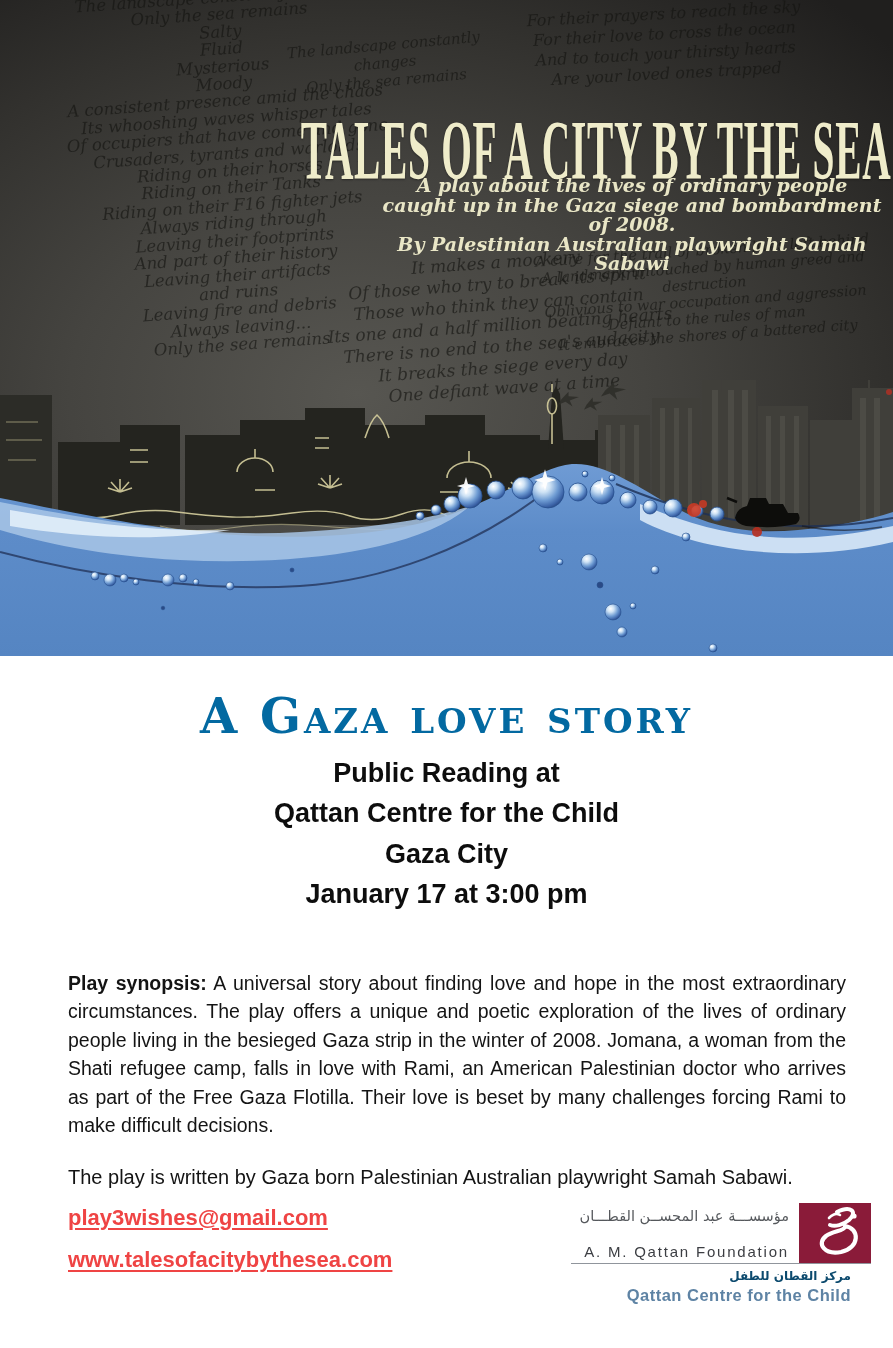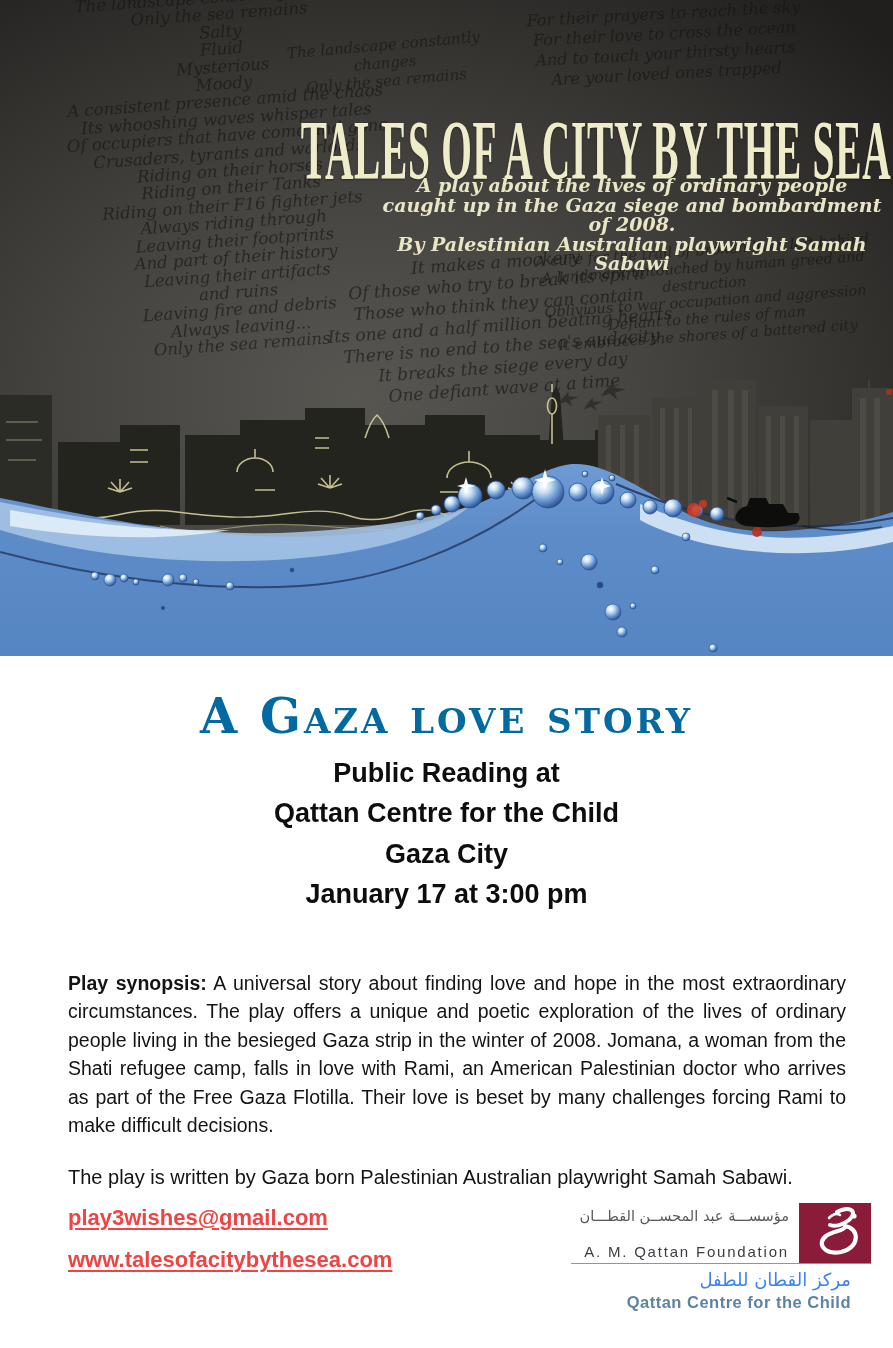--- a/index.html
+++ b/index.html
@@ -53,7 +53,7 @@
   .logo-mark{width:72px;height:60px;}
   .logo-mark svg{display:block;}
   .logo-bottom{text-align:right;padding:5px 20px 0 0;}
-  .ar-centre{direction:rtl;font-family:"DejaVu Sans",sans-serif;font-weight:normal;font-size:18px;color:#3b82f6;}
+  .ar-centre{direction:rtl;font-family:"DejaVu Sans",sans-serif;font-weight:bold;font-size:12px;color:#0c4a6e;}
   .en-centre{font-weight:bold;font-size:16.5px;letter-spacing:.5px;color:#5e83a4;margin-top:3px;white-space:nowrap;}
 </style>
 </head>

